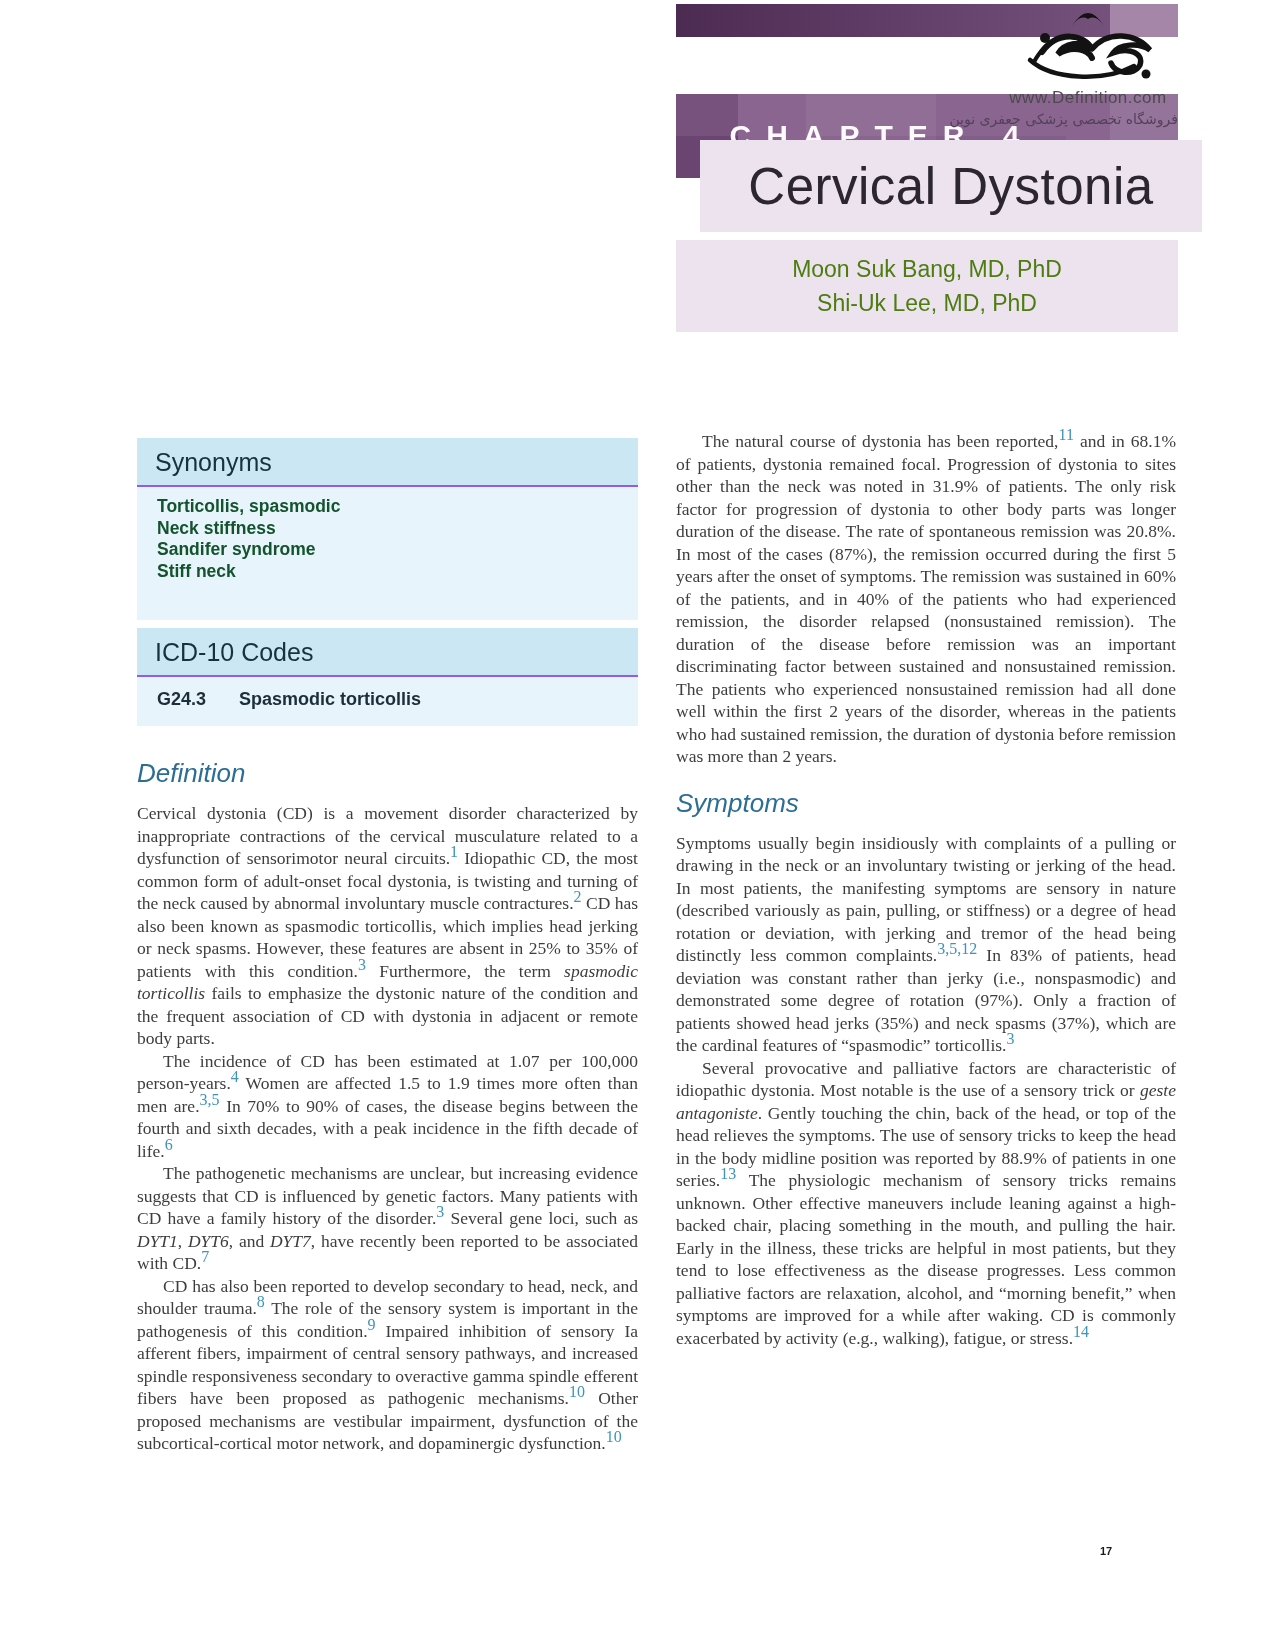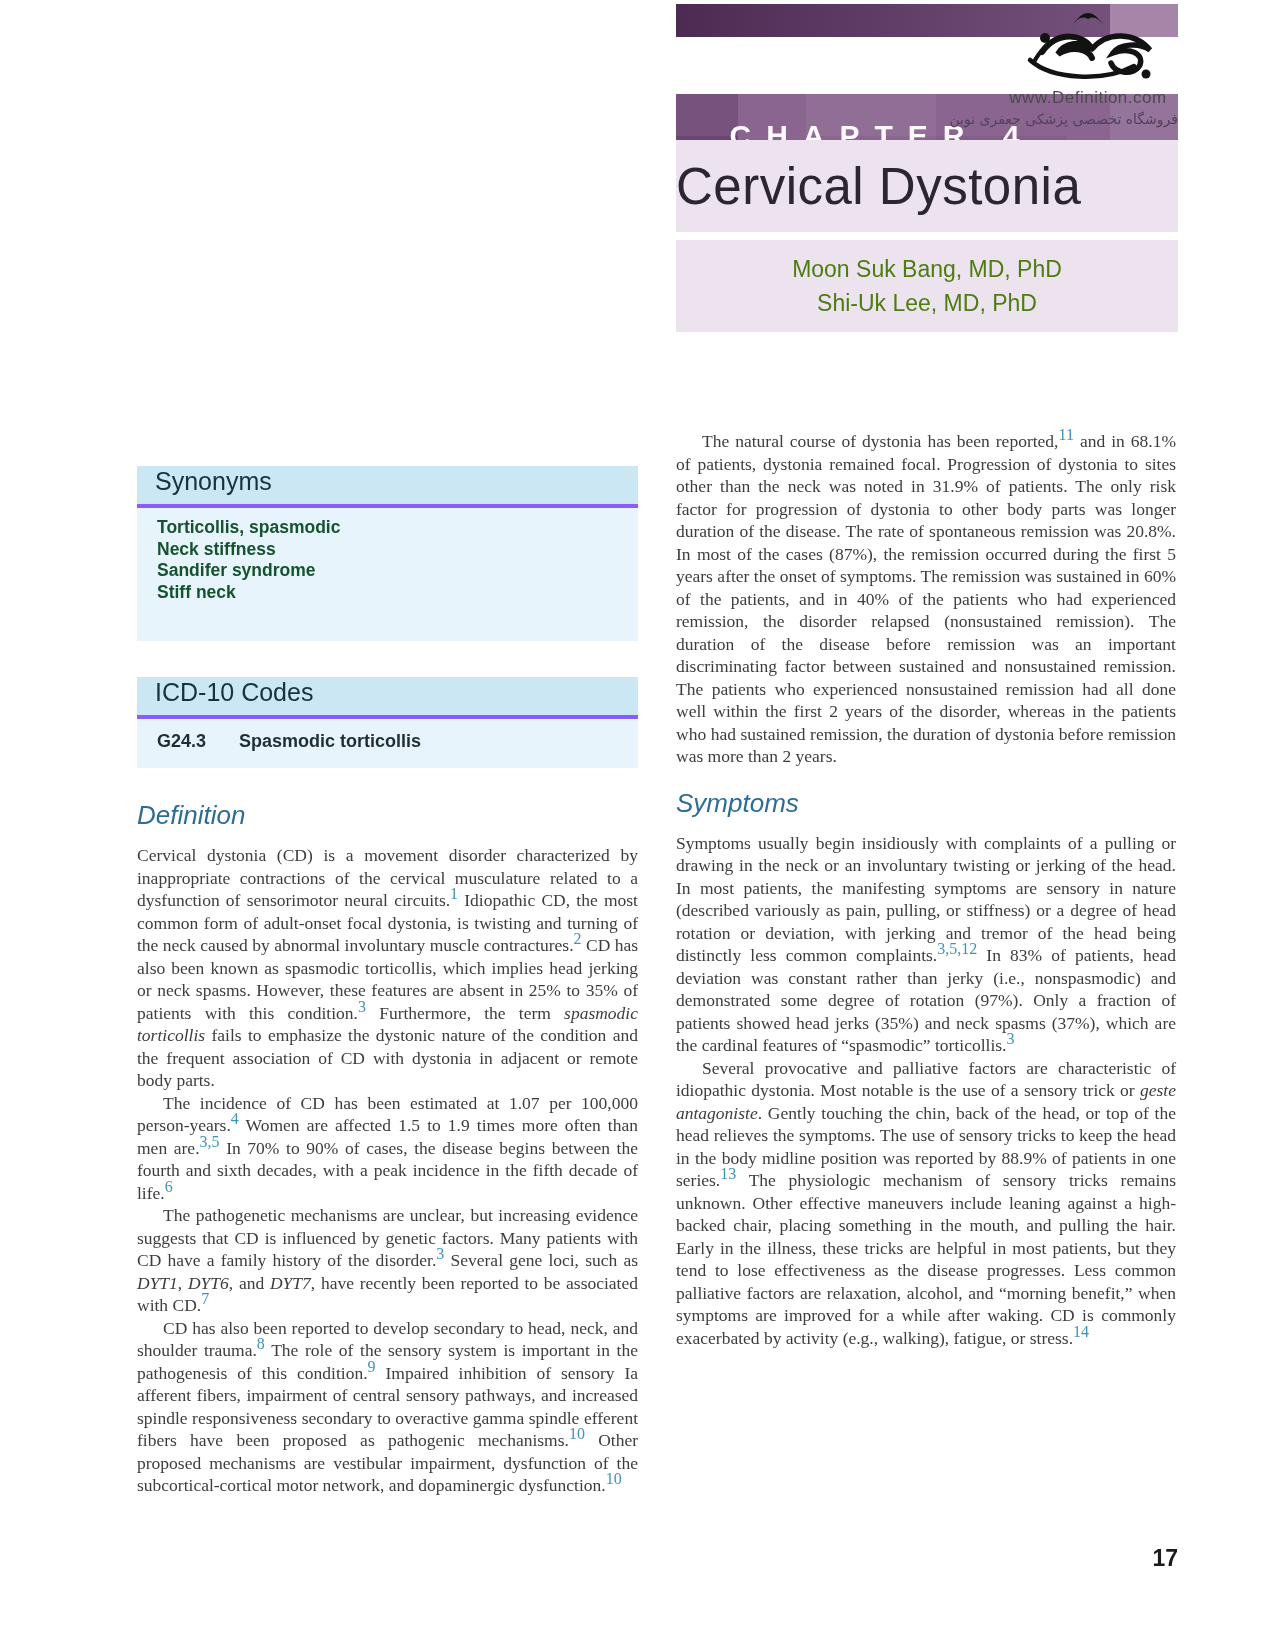--- a/index.html
+++ b/index.html
@@ -27,8 +27,8 @@
   .logo-fa{font-family:"DejaVu Sans",sans-serif;font-size:14px;color:#53415a;direction:rtl;margin-top:3px;white-space:nowrap;}
 
   
-  .title-box{position:absolute;left:676px;top:140px;width:502px;height:92px;background:#ece3ef;
-    display:flex;align-items:center;justify-content:flex-start;}
+  .title-box{position:absolute;left:700px;top:140px;width:502px;height:92px;background:#ece3ef;
+    display:flex;align-items:center;justify-content:center;}
   .title-box .t{font-family:"Liberation Sans",sans-serif;font-size:51px;color:#2b2630;letter-spacing:0.5px;}
   .authors-box{position:absolute;left:676px;top:240px;width:502px;height:92px;background:#ece3ef;
     display:flex;flex-direction:column;align-items:center;justify-content:center;gap:7px;}

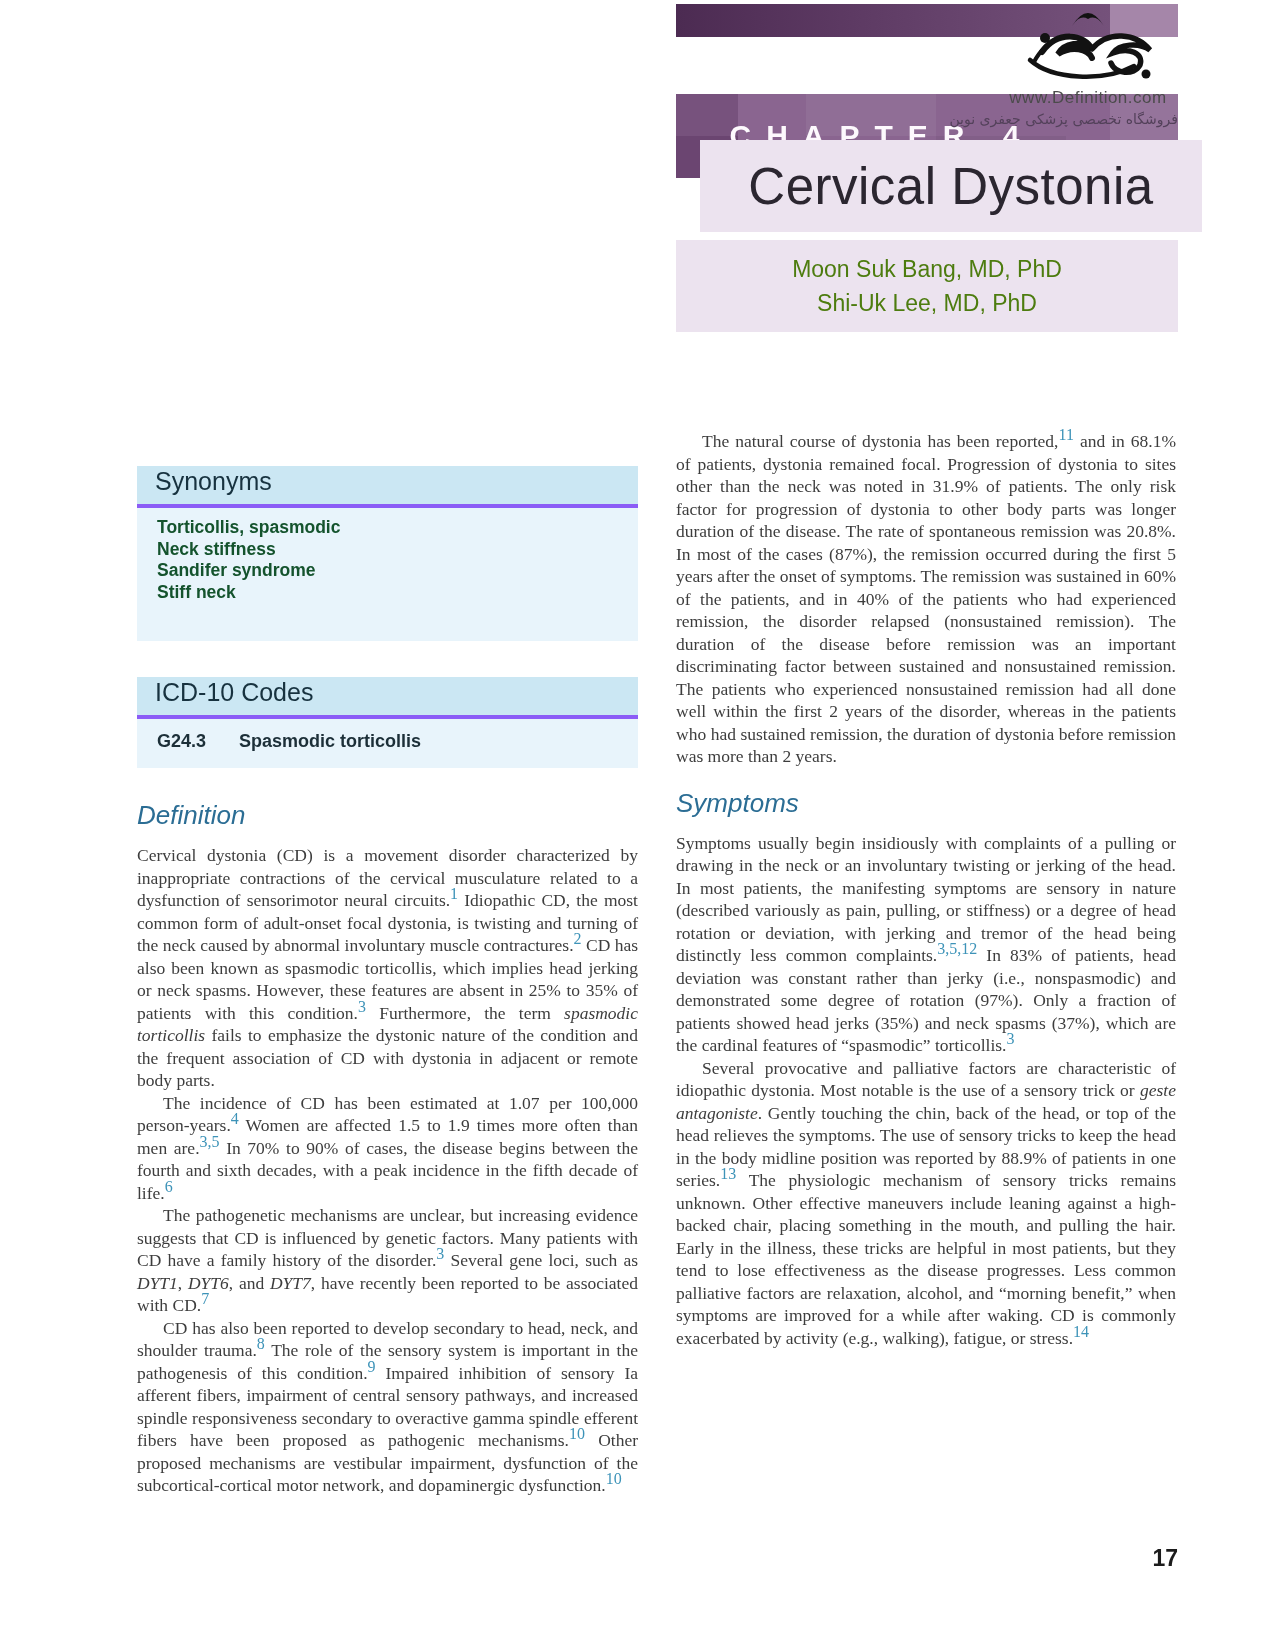--- a/index.html
+++ b/index.html
@@ -38,9 +38,9 @@
   .left-col{position:absolute;left:137px;top:438px;width:501px;}
   .right-col{position:absolute;left:676px;top:430px;width:500px;}
 
-  .info-band{background:#cbe7f3;border-bottom:4px solid #8b5cf6;
+  .info-band{background:#cbe7f3;border-bottom:2px solid #8b5cf6;
     font-family:"Liberation Sans",sans-serif;font-size:25px;color:#17323f;
-    padding:1px 0 8px 18px;margin-top:28px;}
+    padding:10px 0 8px 18px;}
   .info-body{background:#e8f4fb;padding:9px 16px 14px 20px;}
   .syn-body{min-height:110px;}
   .syn-item{font-family:"Liberation Sans",sans-serif;font-weight:bold;font-size:17.5px;color:#14532d;line-height:21.5px;}

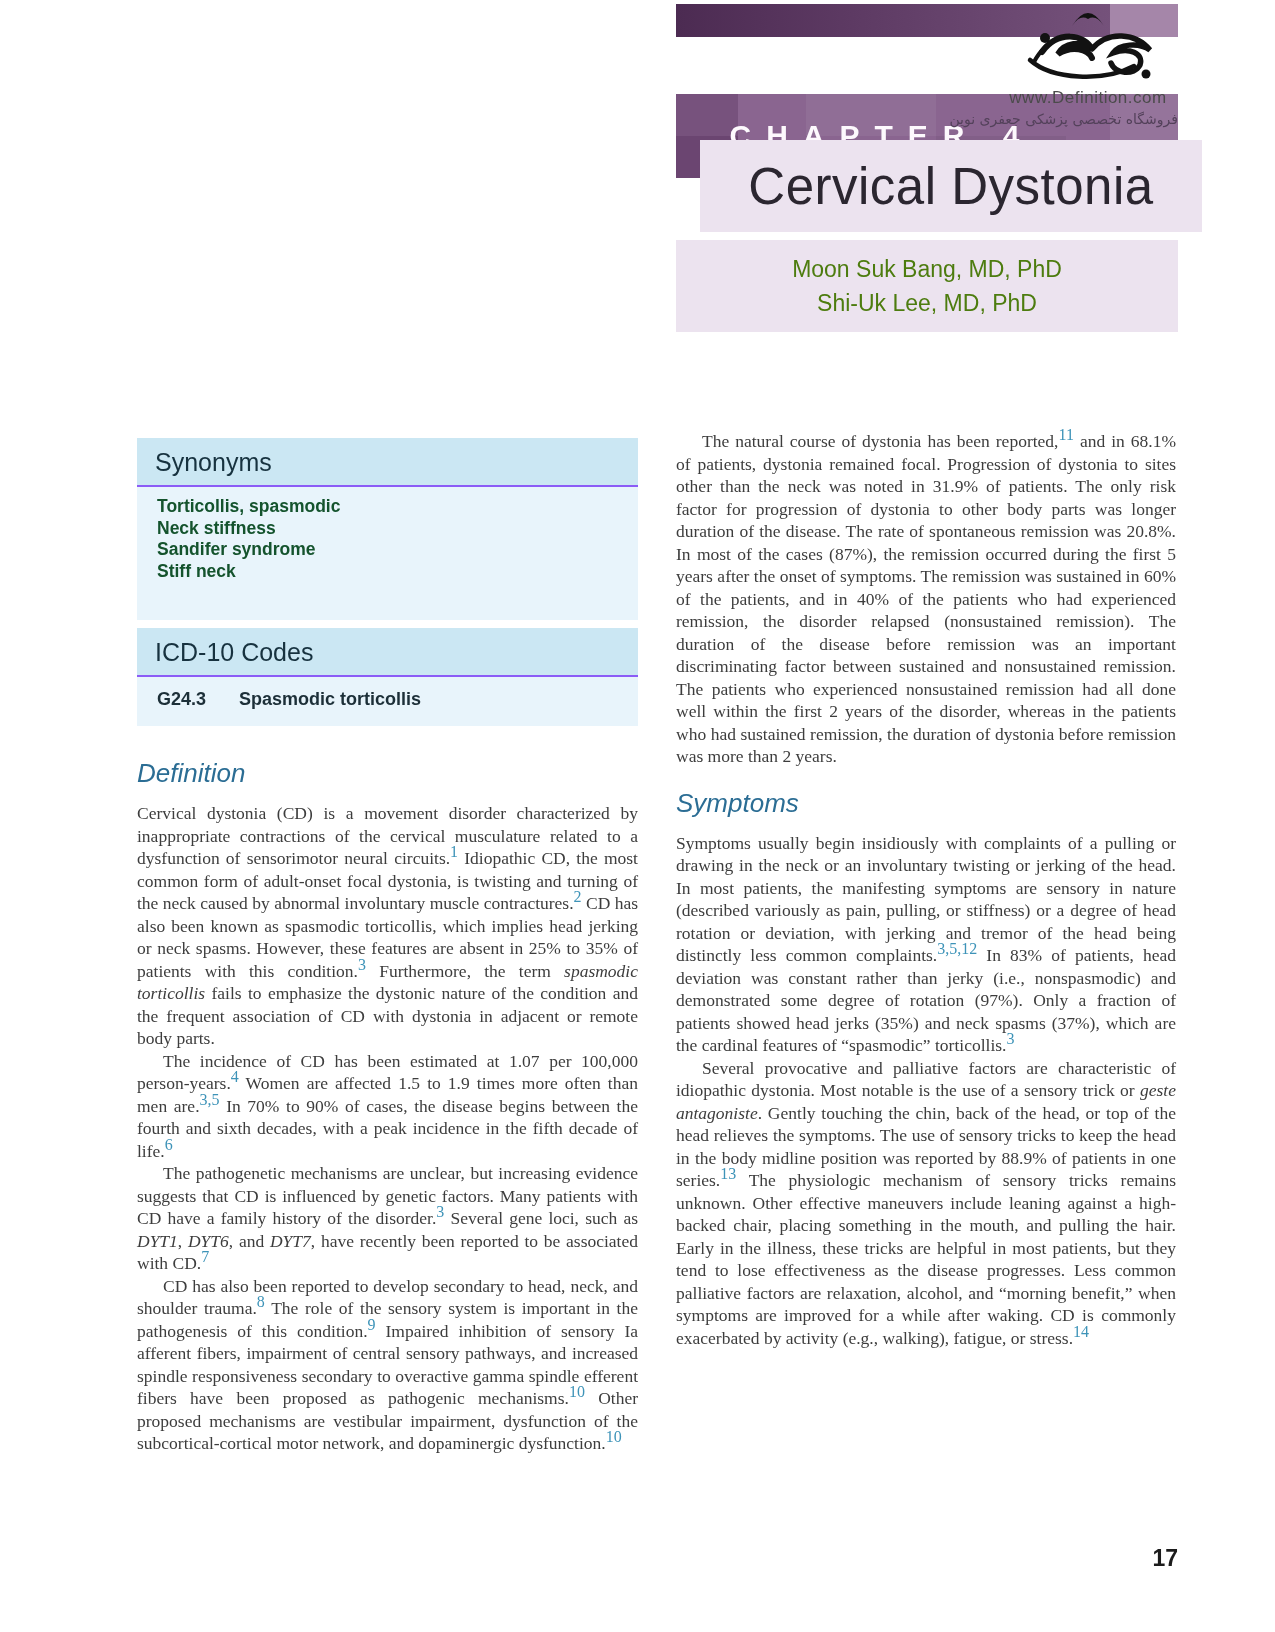--- a/index.html
+++ b/index.html
@@ -59,8 +59,8 @@
   sup.ref{font-size:16px;color:#3d93b8;line-height:0;}
   em{font-style:italic;}
 
-  .page-num{position:absolute;left:1100px;top:1545px;width:78px;text-align:right;
-    font-family:"Liberation Sans",sans-serif;font-weight:bold;font-size:23px;color:#1b1b1b;}
+  .page-num{position:absolute;left:1100px;top:1545px;width:78px;text-align:left;
+    font-family:"Liberation Sans",sans-serif;font-weight:bold;font-size:11px;color:#1b1b1b;}
 </style>
 </head>
 <body>

